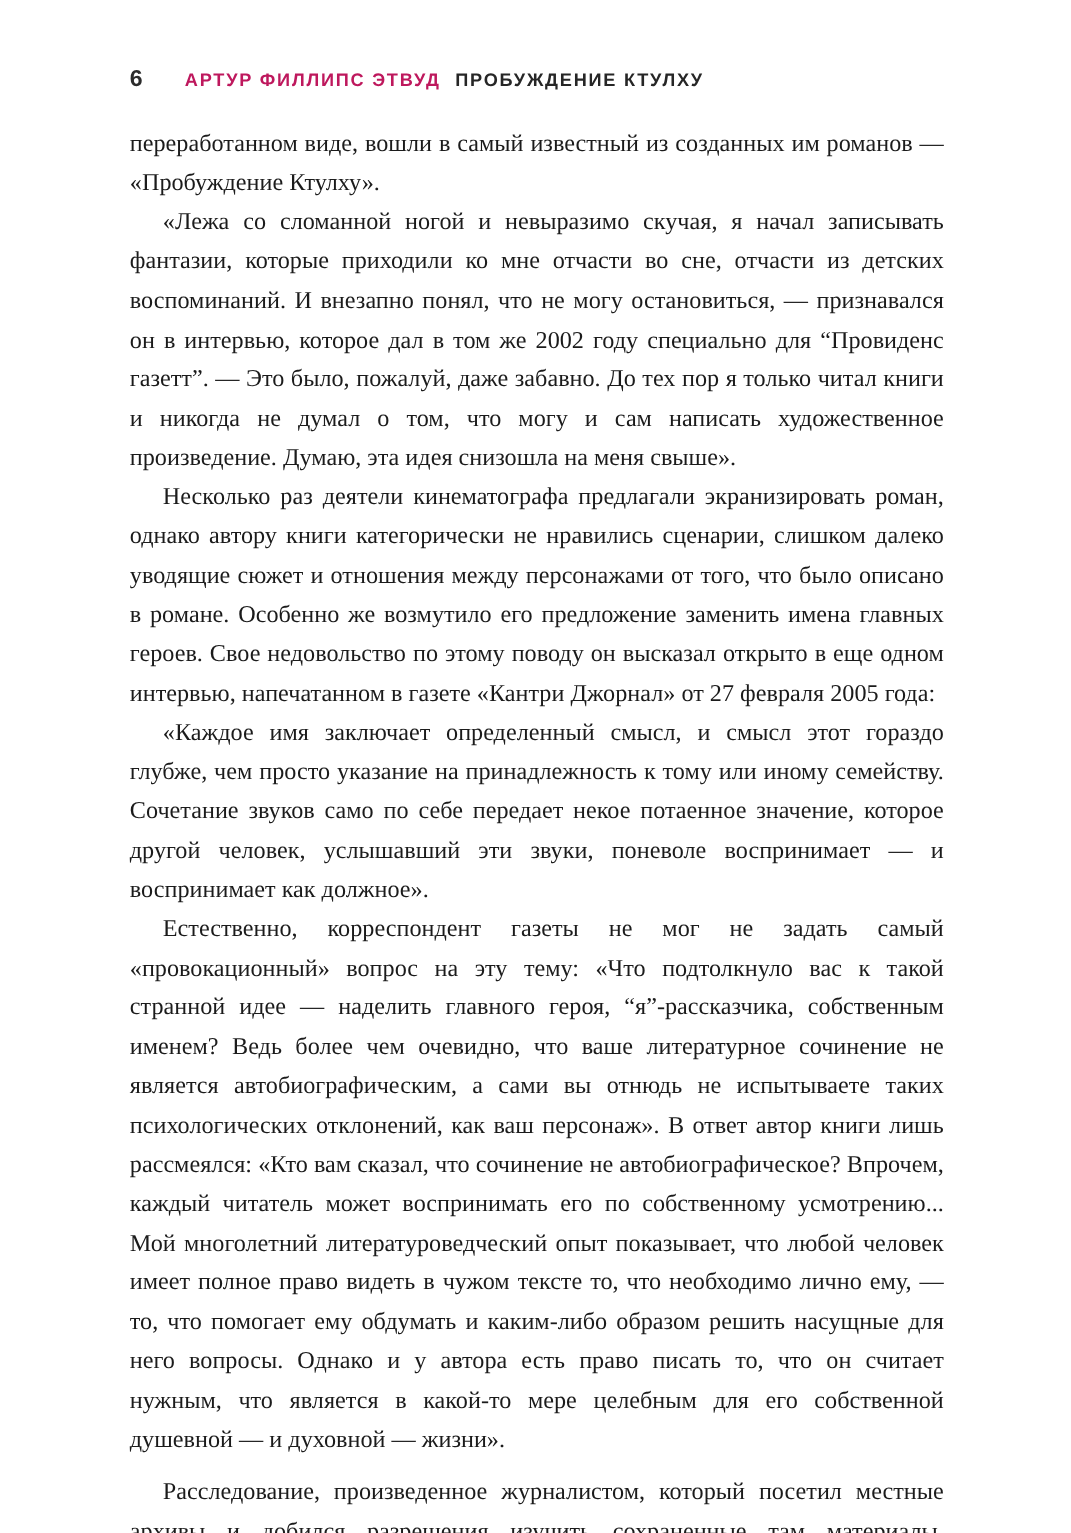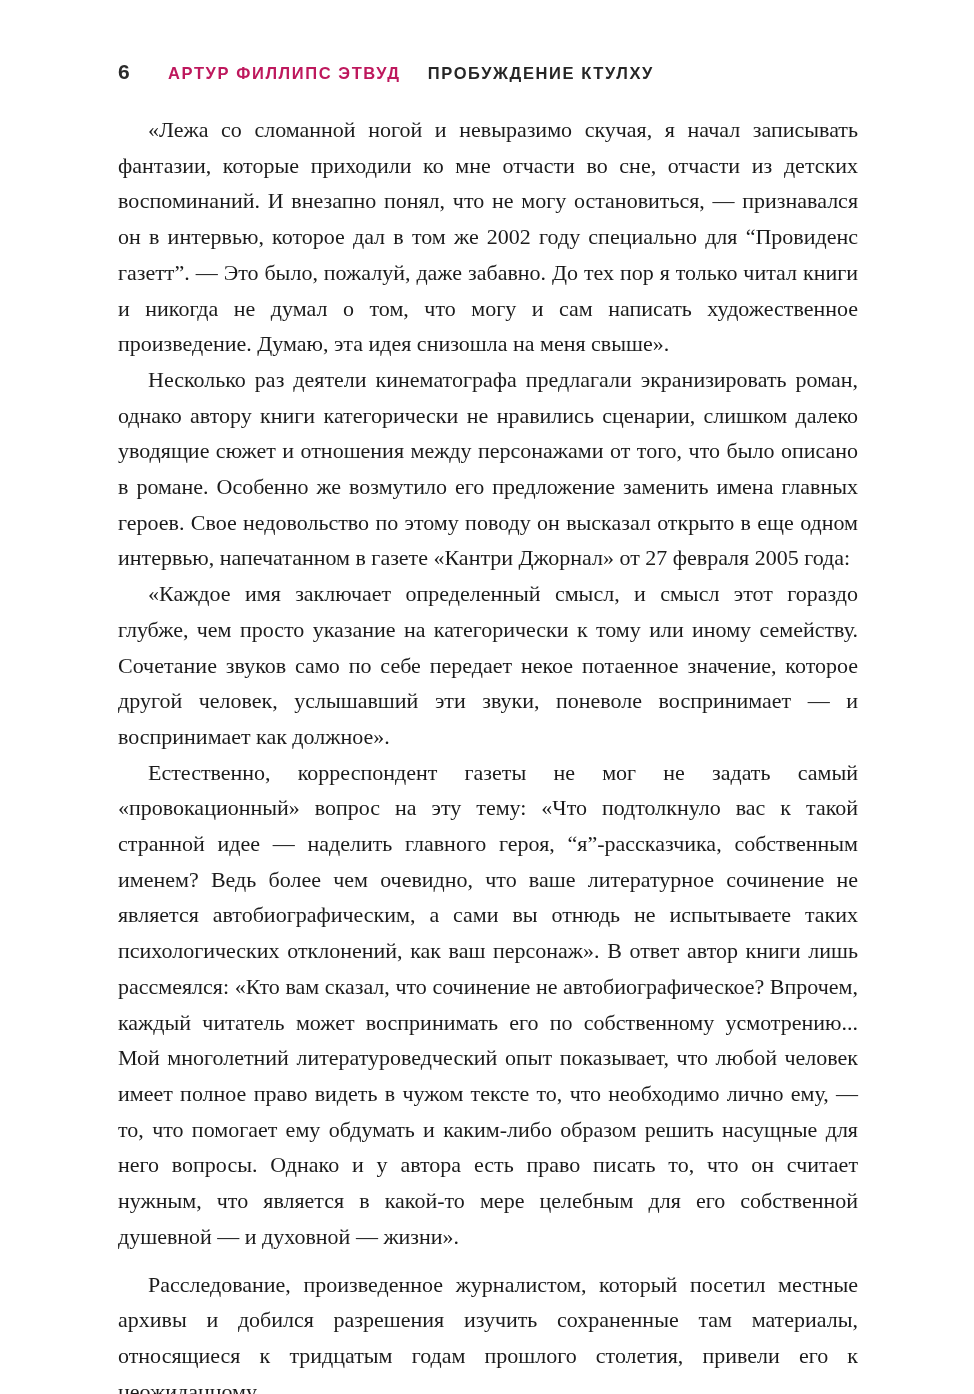--- a/index.html
+++ b/index.html
@@ -40,7 +40,7 @@
   }
   .running-book {
     color: #262626;
-    margin-left: 21px;
+    margin-left: 7px;
     text-align: right;
   }
   .body-text {

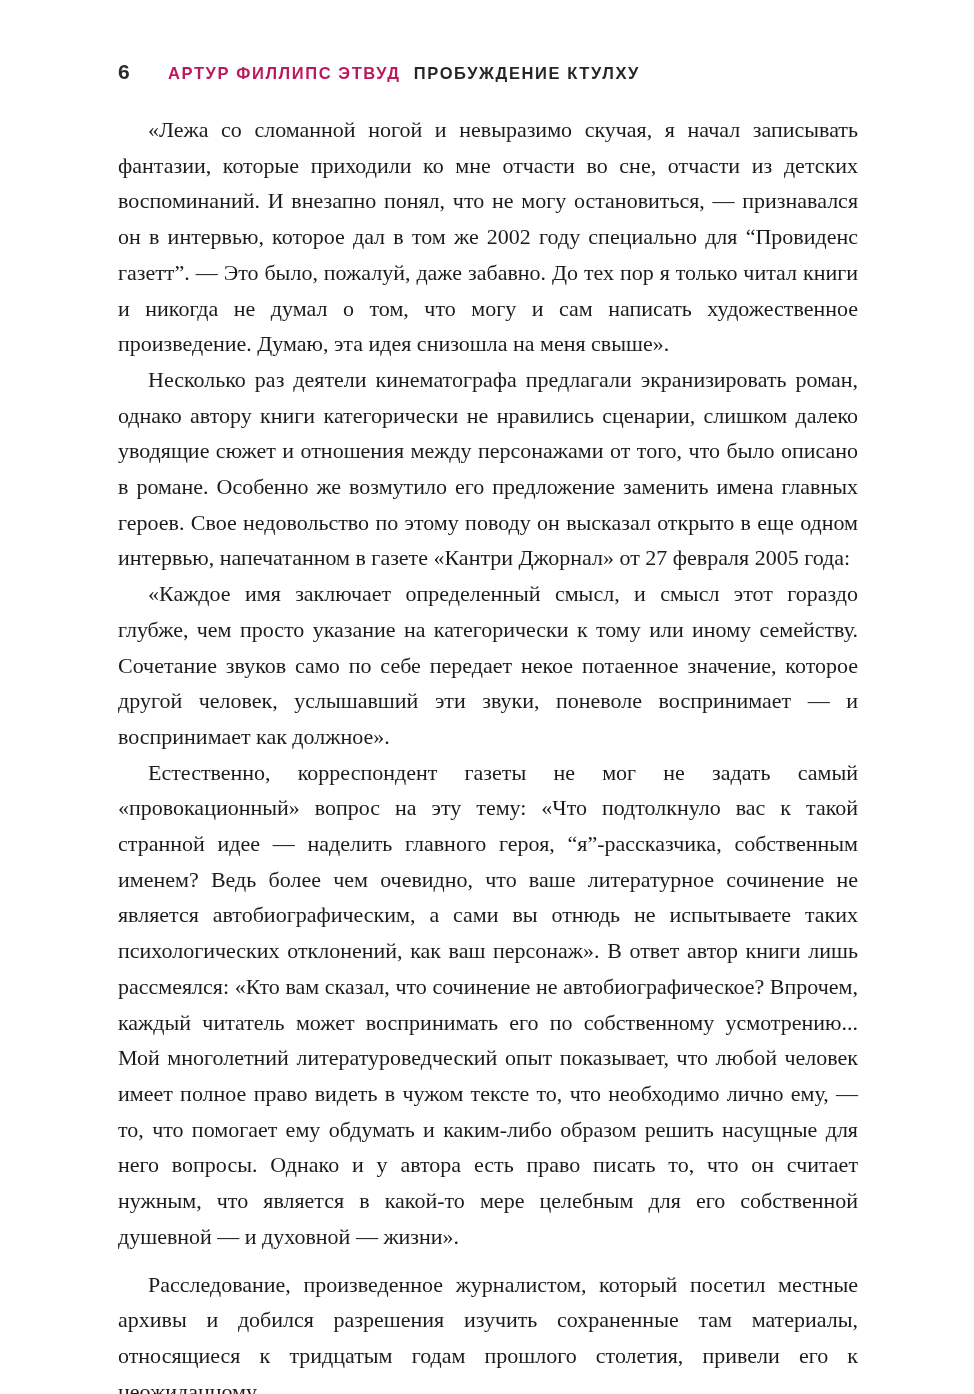--- a/index.html
+++ b/index.html
@@ -75,6 +75,7 @@
   </div>
 
   <div class="body-text">
+    <p>переработанном виде, вошли в самый известный из созданных им романов — «Пробуждение Ктулху».</p>
     <p class="indent">«Лежа со сломанной ногой и невыразимо скучая, я начал записывать фантазии, которые приходили ко мне отчасти во сне, отчасти из детских воспоминаний. И внезапно понял, что не могу остановиться, — признавался он в интервью, которое дал в том же 2002 году специально для “Провиденс газетт”. — Это было, пожалуй, даже забавно. До тех пор я только читал книги и никогда не думал о том, что могу и сам написать художественное произведение. Думаю, эта идея снизошла на меня свыше».</p>
     <p class="indent">Несколько раз деятели кинематографа предлагали экранизировать роман, однако автору книги категорически не нравились сценарии, слишком далеко уводящие сюжет и отношения между персонажами от того, что было описано в романе. Особенно же возмутило его предложение заменить имена главных героев. Свое недовольство по этому поводу он высказал открыто в еще одном интервью, напечатанном в газете «Кантри Джорнал» от 27 февраля 2005 года:</p>
     <p class="indent">«Каждое имя заключает определенный смысл, и смысл этот гораздо глубже, чем просто указание на категорически к тому или иному семейству. Сочетание звуков само по себе передает некое потаенное значение, которое другой человек, услышавший эти звуки, поневоле воспринимает — и воспринимает как должное».</p>

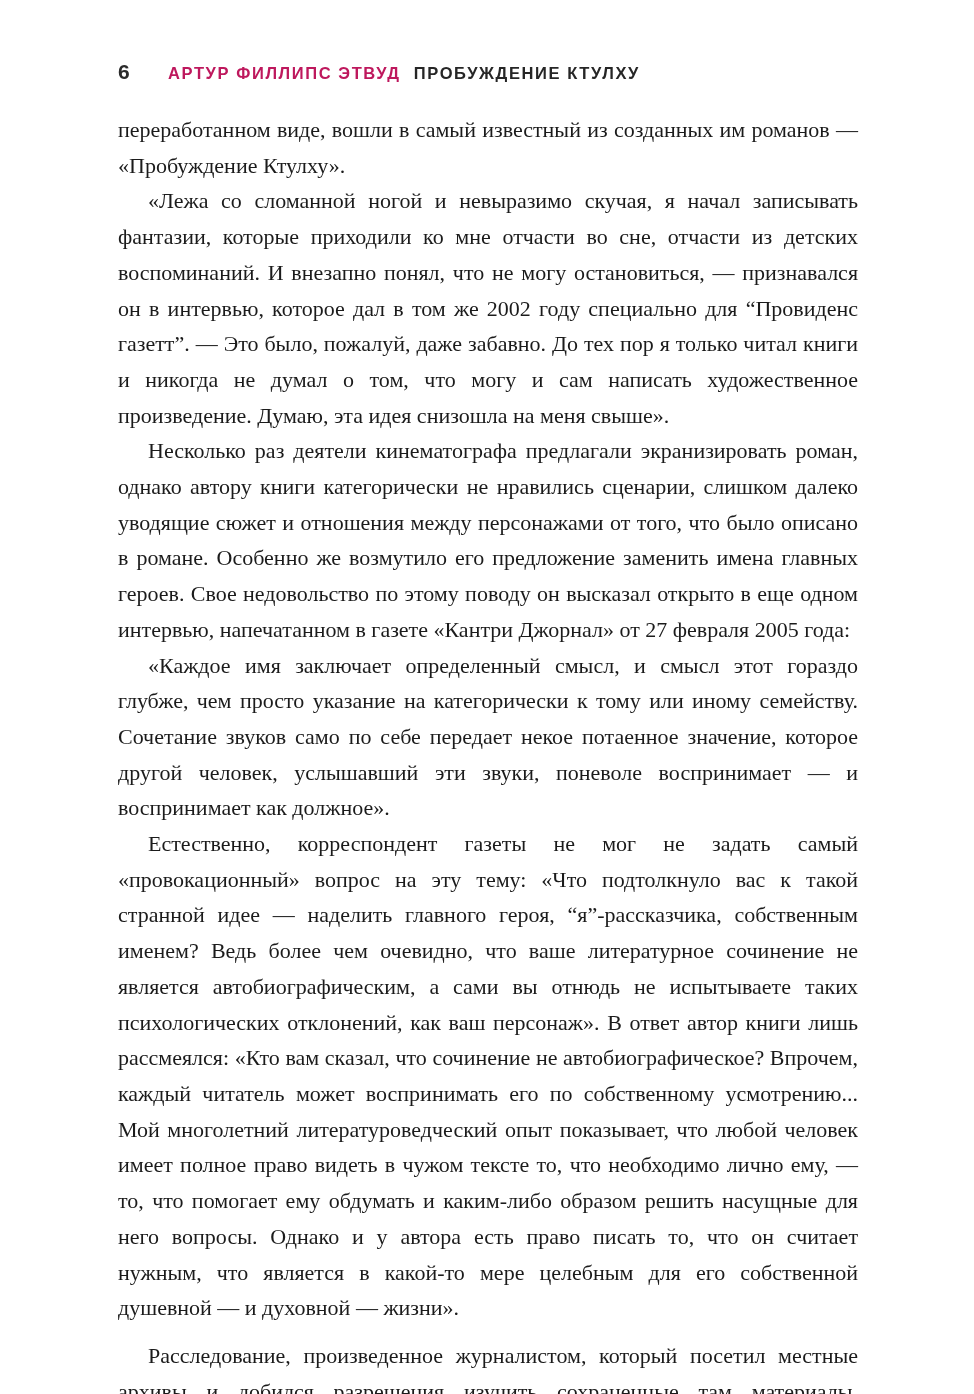--- a/index.html
+++ b/index.html
@@ -78,7 +78,7 @@
     <p>переработанном виде, вошли в самый известный из созданных им романов — «Пробуждение Ктулху».</p>
     <p class="indent">«Лежа со сломанной ногой и невыразимо скучая, я начал записывать фантазии, которые приходили ко мне отчасти во сне, отчасти из детских воспоминаний. И внезапно понял, что не могу остановиться, — признавался он в интервью, которое дал в том же 2002 году специально для “Провиденс газетт”. — Это было, пожалуй, даже забавно. До тех пор я только читал книги и никогда не думал о том, что могу и сам написать художественное произведение. Думаю, эта идея снизошла на меня свыше».</p>
     <p class="indent">Несколько раз деятели кинематографа предлагали экранизировать роман, однако автору книги категорически не нравились сценарии, слишком далеко уводящие сюжет и отношения между персонажами от того, что было описано в романе. Особенно же возмутило его предложение заменить имена главных героев. Свое недовольство по этому поводу он высказал открыто в еще одном интервью, напечатанном в газете «Кантри Джорнал» от 27 февраля 2005 года:</p>
-    <p class="indent">«Каждое имя заключает определенный смысл, и смысл этот гораздо глубже, чем просто указание на категорически к тому или иному семейству. Сочетание звуков само по себе передает некое потаенное значение, которое другой человек, услышавший эти звуки, поневоле воспринимает — и воспринимает как должное».</p>
+    <p class="indent">«Каждое имя заключает определенный смысл, и смысл этот гораздо глубже, чем просто указание на принадлежность к тому или иному семейству. Сочетание звуков само по себе передает некое потаенное значение, которое другой человек, услышавший эти звуки, поневоле воспринимает — и воспринимает как должное».</p>
     <p class="indent">Естественно, корреспондент газеты не мог не задать самый «провокационный» вопрос на эту тему: «Что подтолкнуло вас к такой странной идее — наделить главного героя, “я”-рассказчика, собственным именем? Ведь более чем очевидно, что ваше литературное сочинение не является автобиографическим, а сами вы отнюдь не испытываете таких психологических отклонений, как ваш персонаж». В ответ автор книги лишь рассмеялся: «Кто вам сказал, что сочинение не автобиографическое? Впрочем, каждый читатель может воспринимать его по собственному усмотрению... Мой многолетний литературоведческий опыт показывает, что любой человек имеет полное право видеть в чужом тексте то, что необходимо лично ему, — то, что помогает ему обдумать и каким-либо образом решить насущные для него вопросы. Однако и у автора есть право писать то, что он считает нужным, что является в какой-то мере целебным для его собственной душевной — и духовной — жизни».</p>
     <p class="indent section-break">Расследование, произведенное журналистом, который посетил местные архивы и добился разрешения изучить сохраненные там материалы, относящиеся к тридцатым годам прошлого столетия, привели его к неожиданному</p>
   </div>

